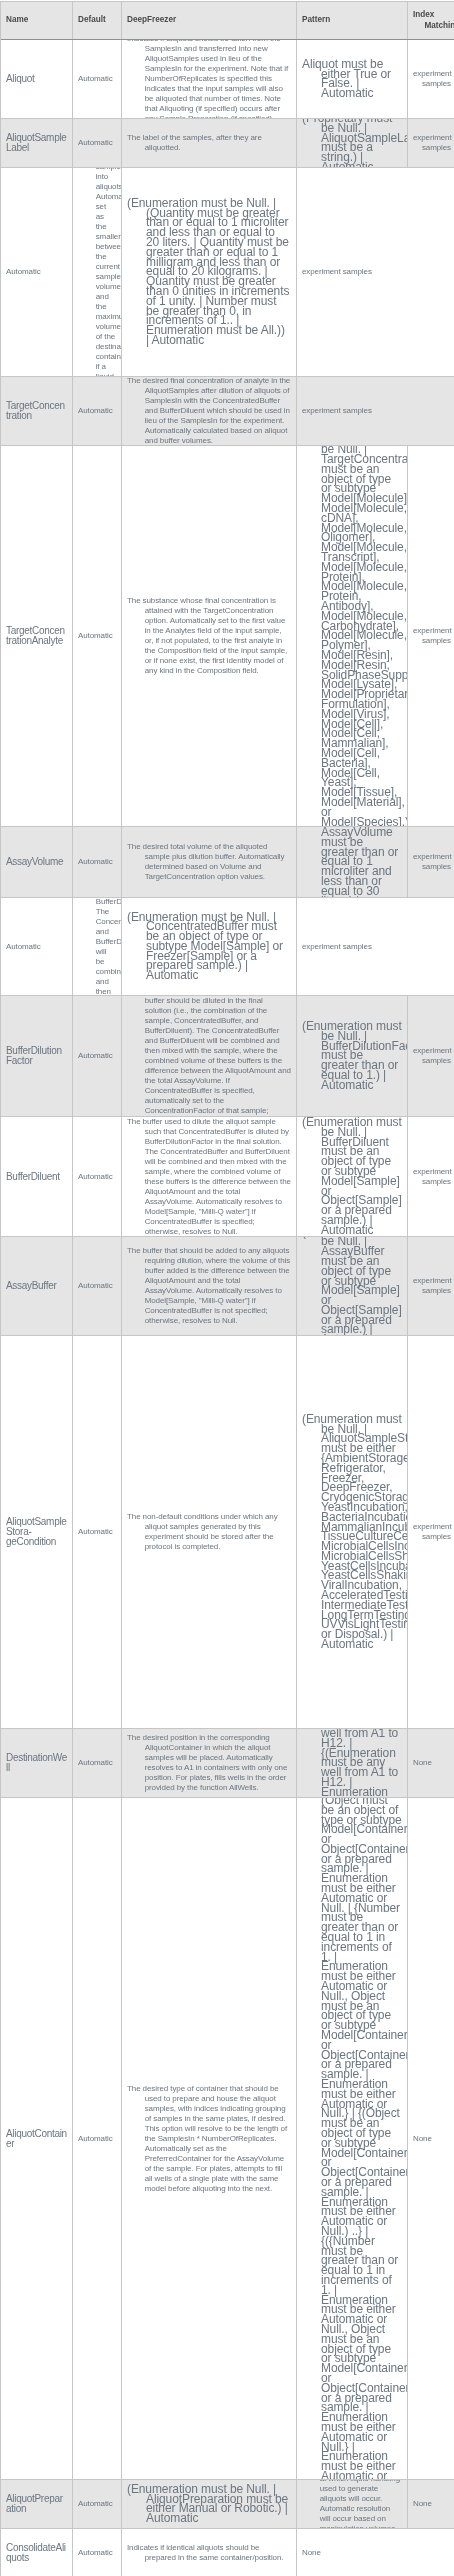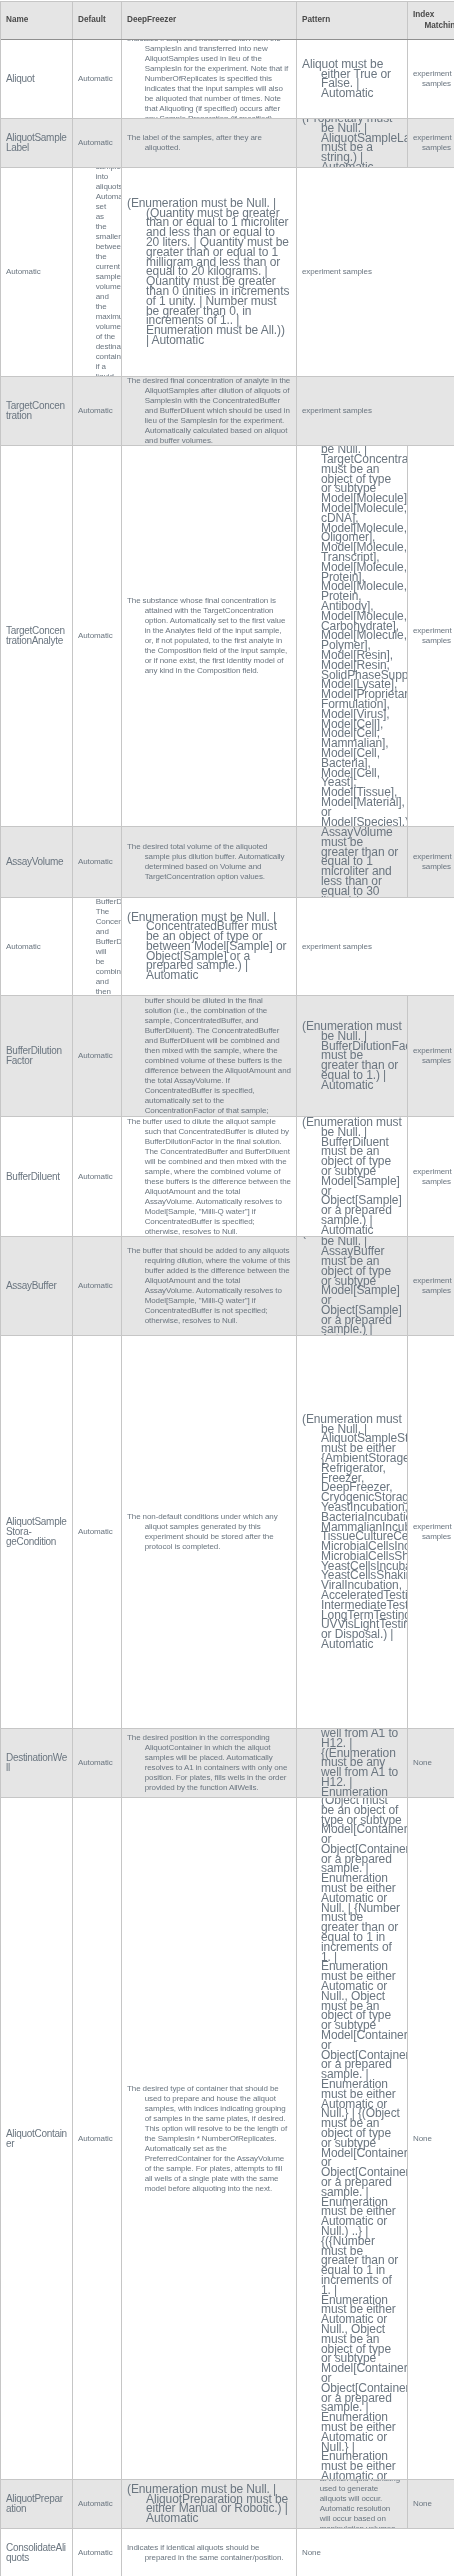--- a/index.html
+++ b/index.html
@@ -157,7 +157,7 @@
           <div class="txt hang-desc">The concentrated buffer which should be diluted by the BufferDilutionFactor in the final solution (i.e., the combination of the sample, ConcentratedBuffer, and BufferDiluent). The ConcentratedBuffer and BufferDiluent will be combined and then mixed with the sample, where the combined volume of these buffers is the difference between the AliquotAmount and the total AssayVolume.</div>
         </div>
     <div class="cell">
-          <div class="txt hang-pat">(Enumeration must be Null. | ConcentratedBuffer must be an object of type or between Model[Sample] or Object[Sample] or a prepared sample.) | Automatic</div>
+          <div class="txt hang-pat">(Enumeration must be Null. | ConcentratedBuffer must be an object of type or subtype Model[Sample] or Freezer[Sample] or a prepared sample.) | Automatic</div>
         </div>
     <div class="cell">
           <div class="txt hang-idx">experiment samples</div>

